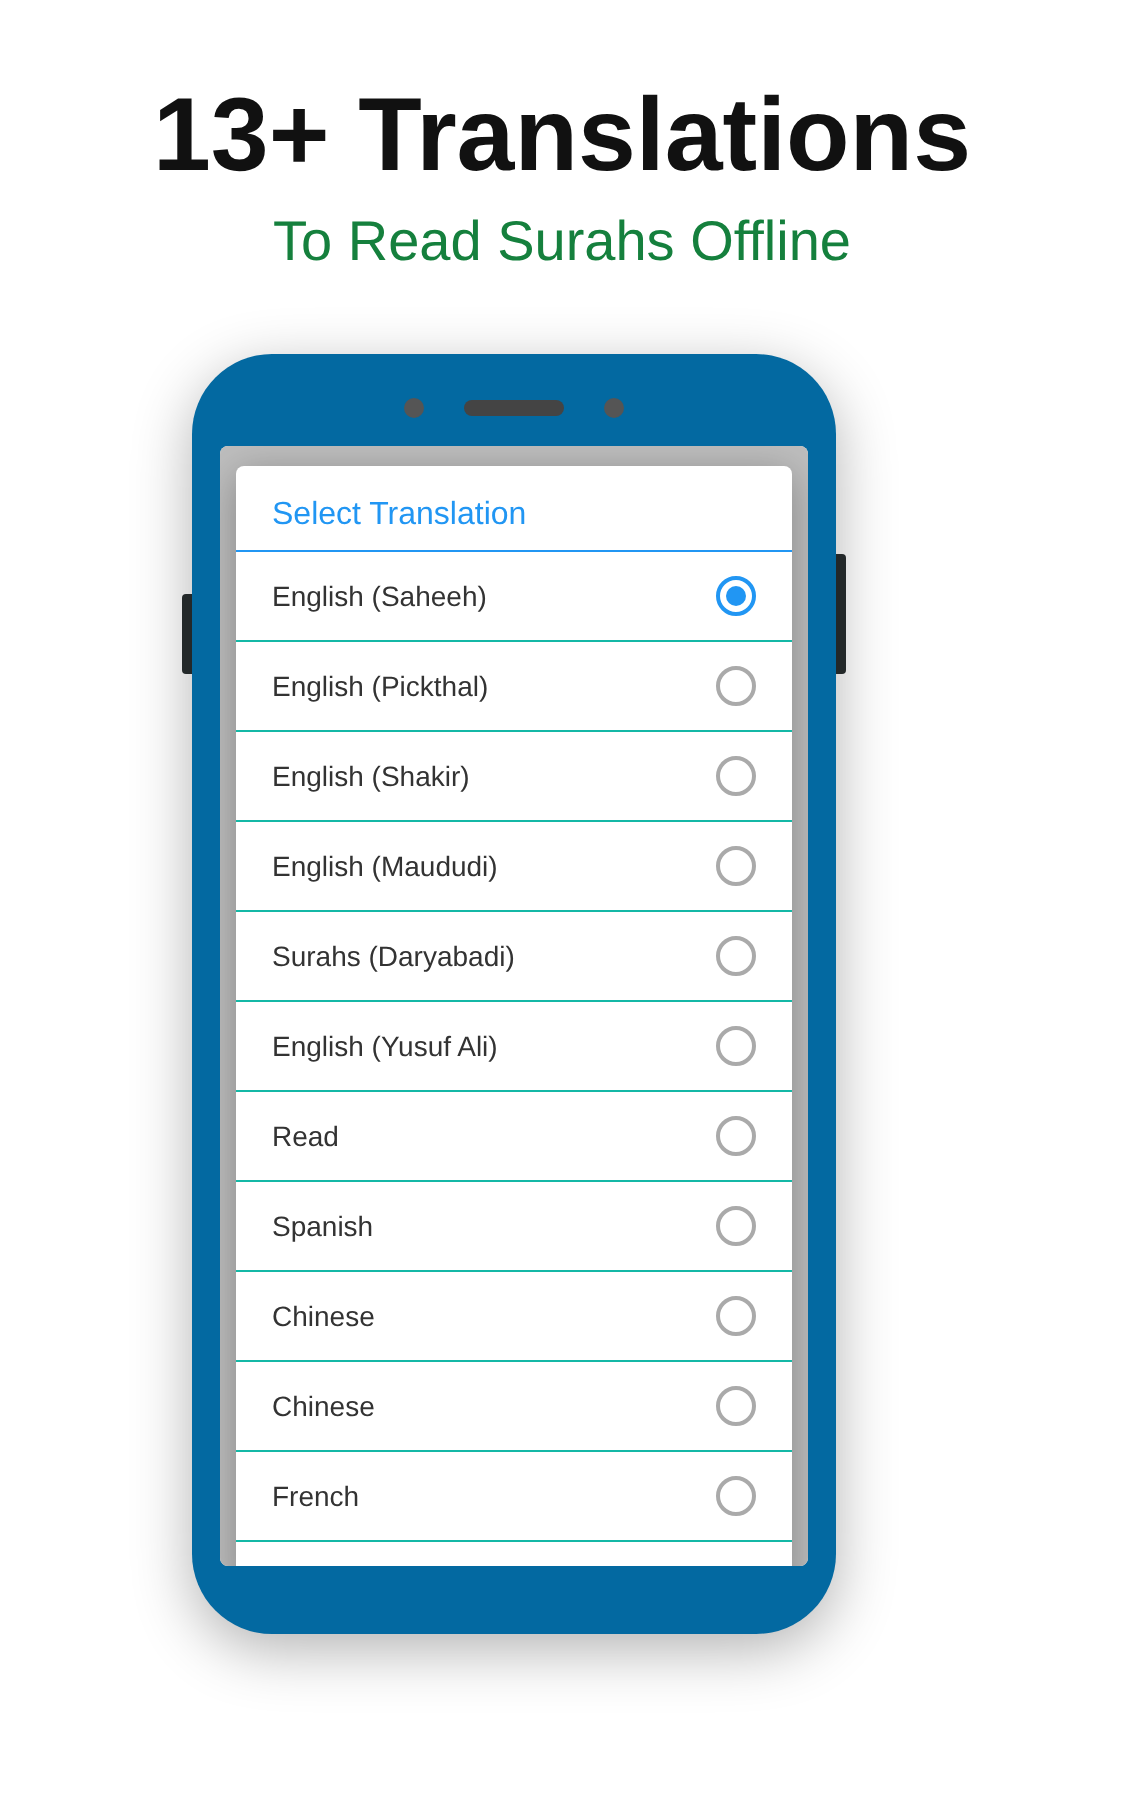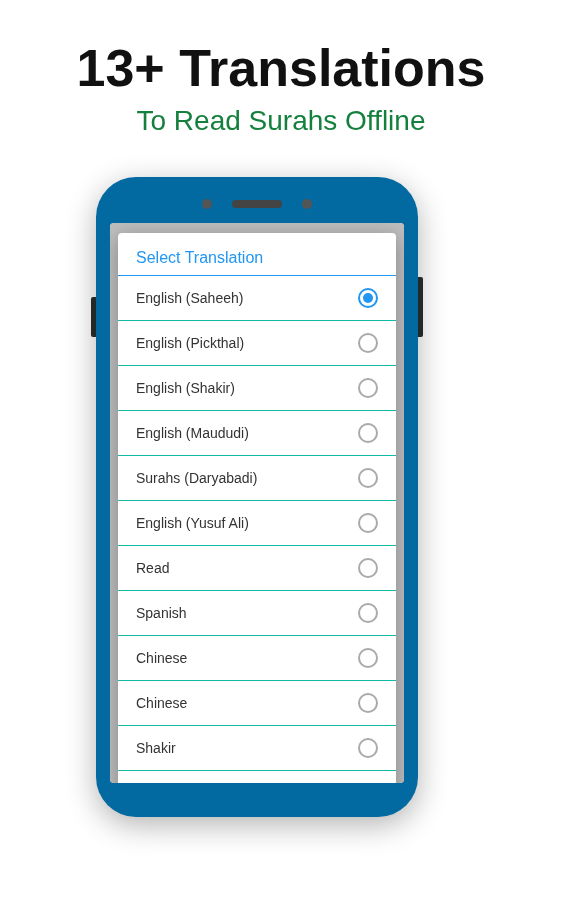--- a/index.html
+++ b/index.html
@@ -256,7 +256,7 @@
               <div class="radio-outer"></div>
             </div>
             <div class="option-item">
-              <span class="option-label">Shakir</span>
+              <span class="option-label">French</span>
               <div class="radio-outer"></div>
             </div>
             <div class="option-item"></div>

